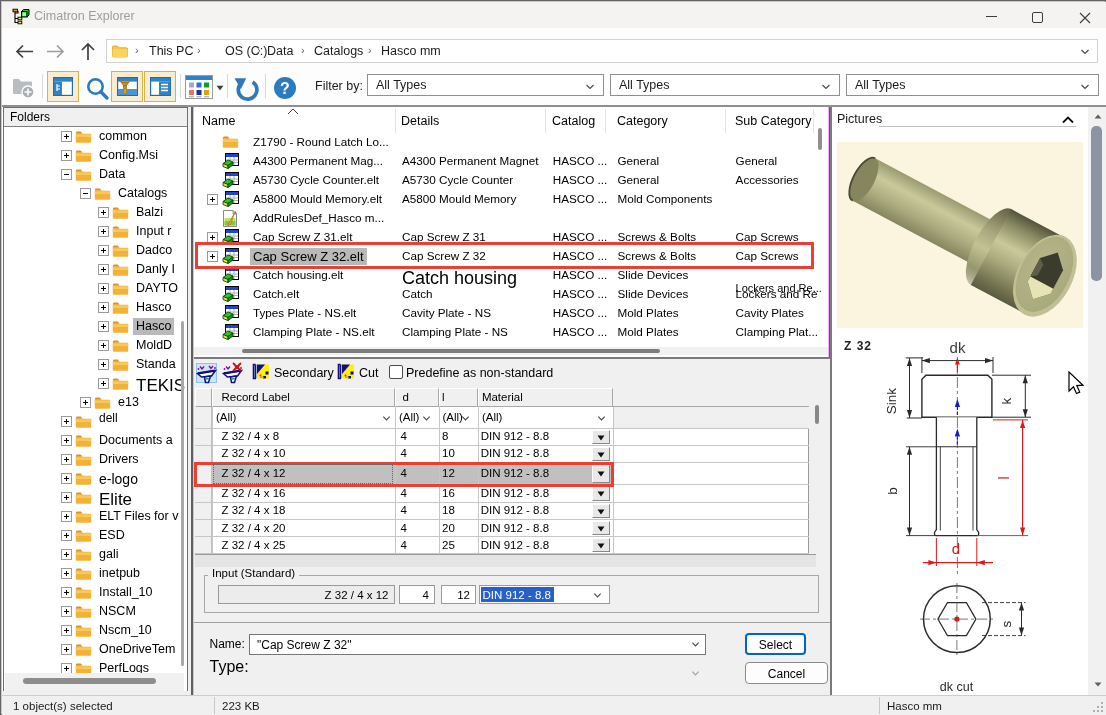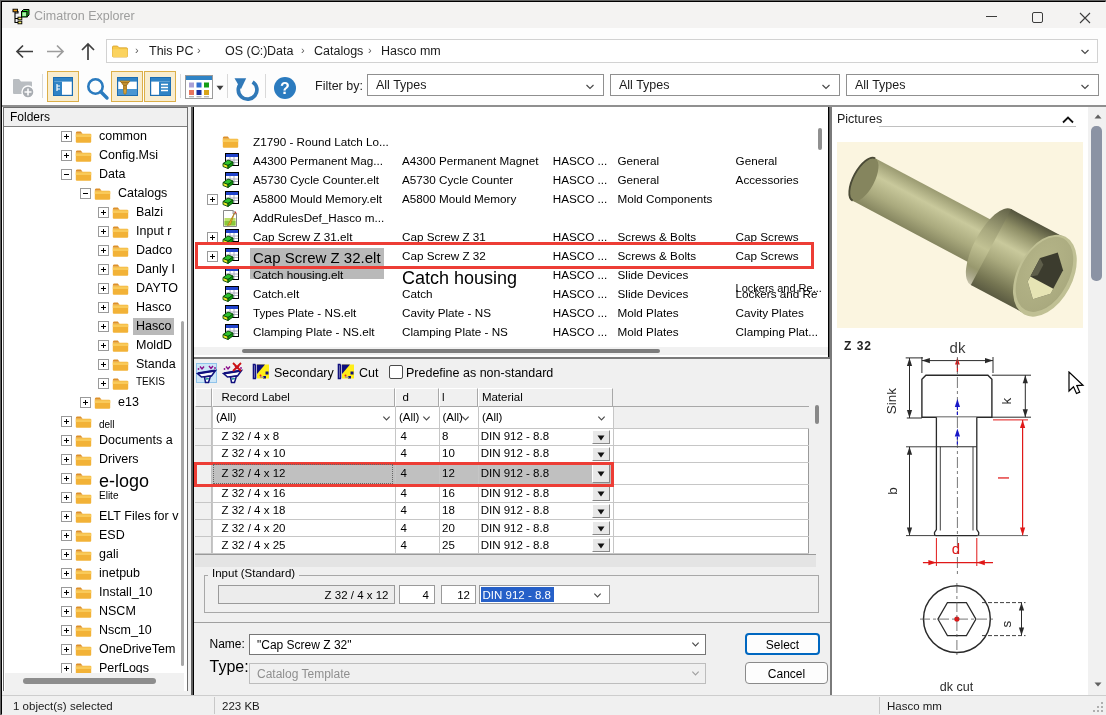--- a/index.html
+++ b/index.html
@@ -5,7 +5,7 @@
 * { margin:0; padding:0; box-sizing:border-box; }
 html,body { width:1106px; height:715px; overflow:hidden; font-family:"Liberation Sans", sans-serif; background:#fff; }
 .abs { position:absolute; }
-#win { position:relative; width:1106px; height:715px; background:#000000; border:1px solid #636363; }
+#win { position:relative; width:1106px; height:715px; background:#f0abfc; border:1px solid #636363; }
 
 #titlebar { position:absolute; left:1px; top:1px; width:1104px; height:26px; background:#f4f3f2; }
 #title-text { position:absolute; left:32px; top:6.5px; font-size:12.5px; color:#9d9d9d; }

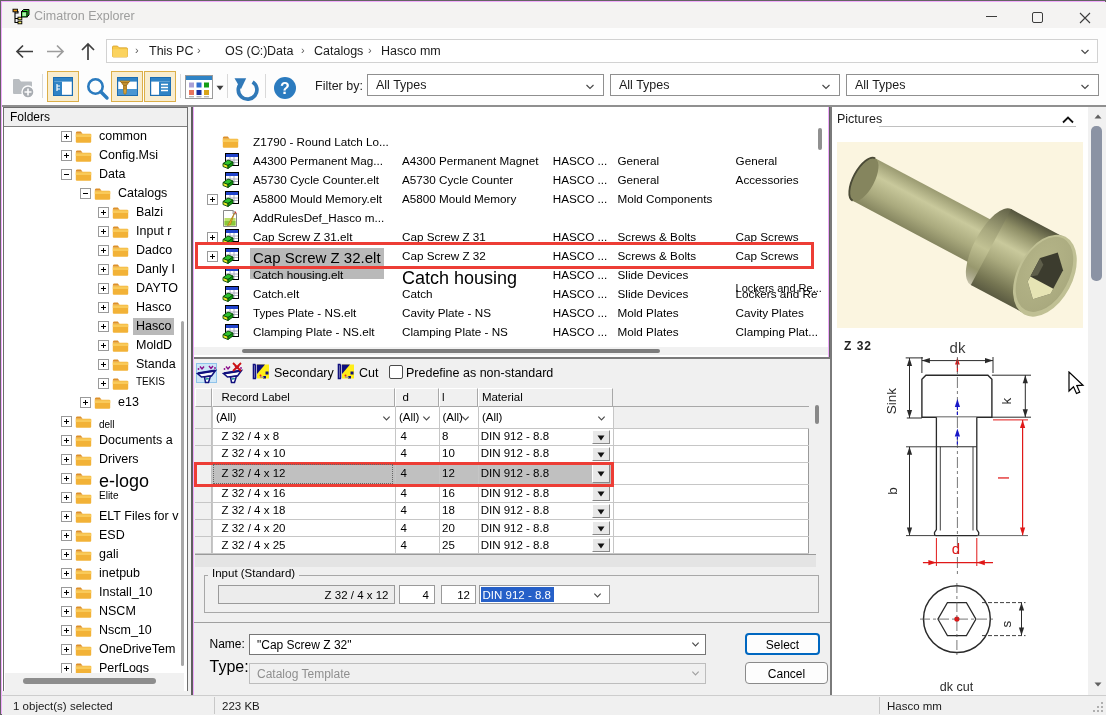--- a/index.html
+++ b/index.html
@@ -398,6 +398,21 @@
   <div class="abs" style="left:190px;top:106px;width:2px;height:588px;background:#5f5f5f"></div>
   <div class="abs" style="left:827.5px;top:106px;width:2.5px;height:588px;background:#5f5f5f"></div>
   <div id="filelist">
+<div id="flhead">
+<div class="fcell" style="left:8px;top:7px">Name</div>
+<svg class="abs" style="left:93px;top:1px" width="12" height="7" viewBox="0 0 12 7">
+          <path d="M1 6 L6 1 L11 6" stroke="#404040" stroke-width="1" fill="none"></path>
+        </svg>
+<div class="fcell" style="left:207px;top:7px">Details</div>
+<div class="fcell" style="left:358px;top:7px">Catalog</div>
+<div class="fcell" style="left:423px;top:7px">Category</div>
+<div class="fcell" style="left:541px;top:7px">Sub Category</div>
+<div class="fl-col-sep" style="left:200.7px"></div>
+<div class="fl-col-sep" style="left:351.0px"></div>
+<div class="fl-col-sep" style="left:410.8px"></div>
+<div class="fl-col-sep" style="left:530.6px"></div>
+<div class="fl-col-sep" style="left:619.0px"></div>
+</div>
 <svg class="abs" style="left:28px;top:28.0px" width="17" height="14" viewBox="0 0 17 14">
         <path d="M0.8 3.4 Q0.8 1.6 2 1.6 L5.8 1.6 L7.6 3.8 L0.8 3.8 Z" fill="#dd9029"></path>
         <path d="M0.8 3.8 L15.2 3.8 Q16.2 3.8 16.2 4.8 L16.2 11.8 Q16.2 12.8 15.2 12.8 L1.8 12.8 Q0.8 12.8 0.8 11.8 Z" fill="#f2b237"></path>

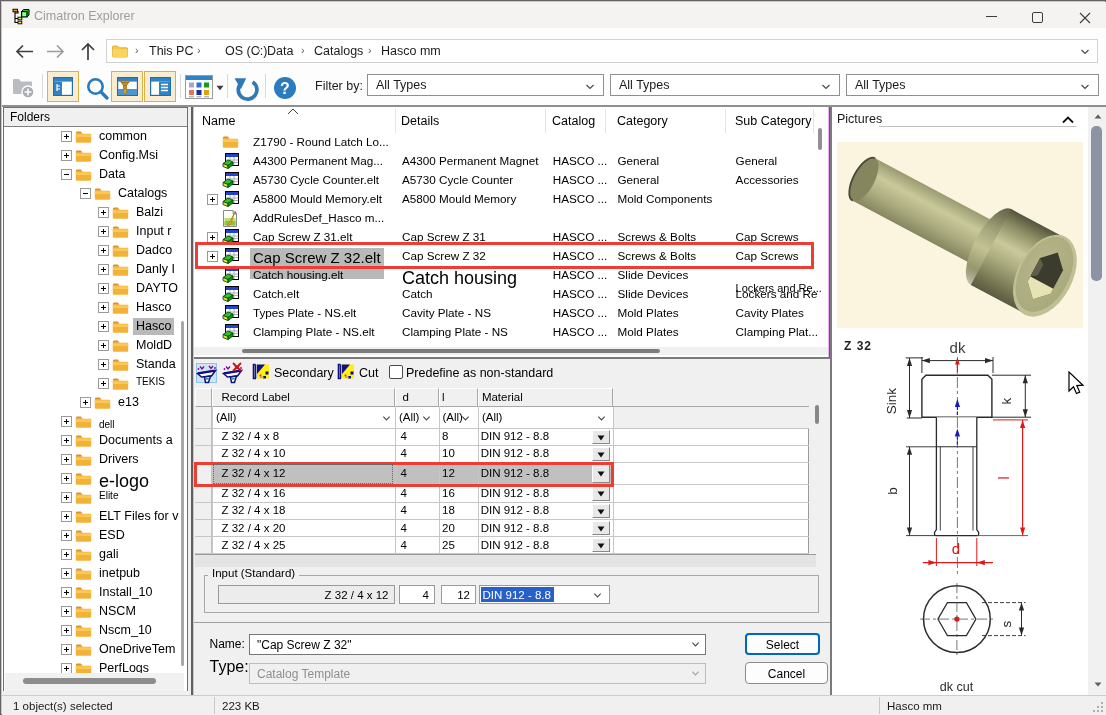--- a/index.html
+++ b/index.html
@@ -490,7 +490,7 @@
         <path d="M1 10.5 L6 12.5 L6 15.5 L1 13.5 Z" fill="#e8e82a" stroke="#084a08" stroke-width="0.9"></path>
         <path d="M6 12.5 L11 9 L11 12 L6 15.5 Z" fill="#0d9c0d" stroke="#084a08" stroke-width="0.9"></path>
       </svg>
-<div class="abs" style="left:56px;top:140.5px;height:31px;background:#b9b9b9;font-size:15px;padding:1px 3px 0 3px;white-space:nowrap">Cap Screw Z 32.elt</div>
+<div class="abs" style="left:56px;top:140.5px;height:17px;background:#b9b9b9;font-size:13px;padding:1px 3px 0 3px;white-space:nowrap">Cap Screw Z 32.elt</div>
 <div class="abs" style="left:208.0px;top:141.5px;font-size:11.7px;white-space:nowrap">Cap Screw Z 32</div>
 <div class="abs" style="left:358.7px;top:141.5px;font-size:11.7px;white-space:nowrap">HASCO ...</div>
 <div class="abs" style="left:423.5px;top:141.5px;font-size:11.7px;white-space:nowrap">Screws &amp; Bolts</div>

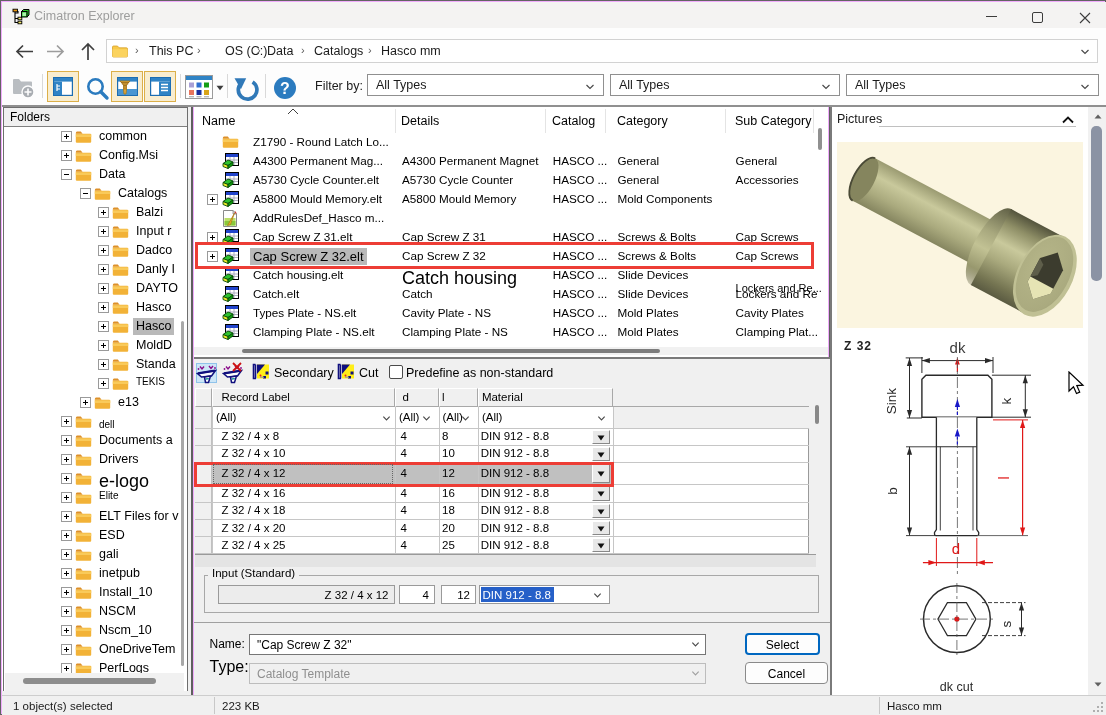--- a/index.html
+++ b/index.html
@@ -282,7 +282,7 @@
         <path d="M0.8 3.8 L15.2 3.8 Q16.2 3.8 16.2 4.8 L16.2 11.8 Q16.2 12.8 15.2 12.8 L1.8 12.8 Q0.8 12.8 0.8 11.8 Z" fill="#f2b237"></path>
         <path d="M0.8 4.4 L16.2 4.4 L16.2 7 L0.8 7 Z" fill="#f9ca5a"></path>
       </svg>
-<div class="abs" style="left:134px;top:269.4px;font-size:10px;white-space:nowrap">TEKIS</div>
+<div class="abs" style="left:134px;top:269.4px;font-size:17px;white-space:nowrap">TEKIS</div>
 <div class="exp plus" style="left:78px;top:290.4px"></div>
 <svg class="abs" style="left:92px;top:288.9px" width="17" height="14" viewBox="0 0 17 14">
         <path d="M0.8 3.4 Q0.8 1.6 2 1.6 L5.8 1.6 L7.6 3.8 L0.8 3.8 Z" fill="#dd9029"></path>

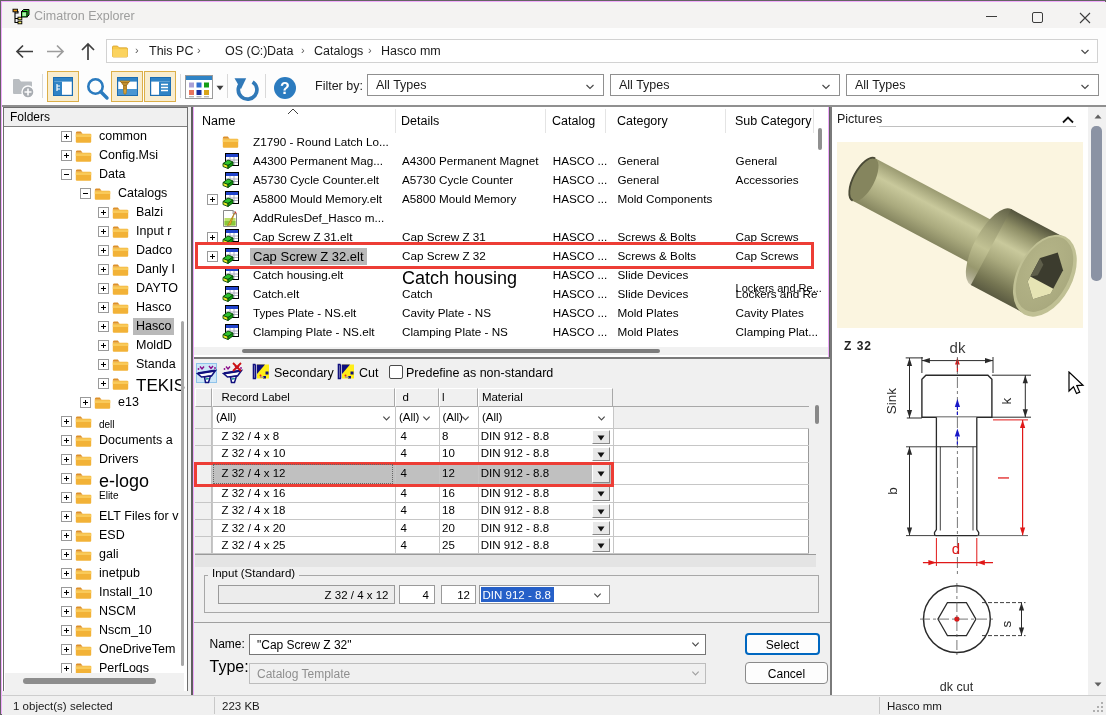--- a/index.html
+++ b/index.html
@@ -296,7 +296,7 @@
         <path d="M0.8 3.8 L15.2 3.8 Q16.2 3.8 16.2 4.8 L16.2 11.8 Q16.2 12.8 15.2 12.8 L1.8 12.8 Q0.8 12.8 0.8 11.8 Z" fill="#f2b237"></path>
         <path d="M0.8 4.4 L16.2 4.4 L16.2 7 L0.8 7 Z" fill="#f9ca5a"></path>
       </svg>
-<div class="abs" style="left:97px;top:312px;font-size:10px;white-space:nowrap">dell</div>
+<div class="abs" style="left:97px;top:304px;font-size:12px;white-space:nowrap">dell</div>
 <div class="exp plus" style="left:59px;top:328.4px"></div>
 <svg class="abs" style="left:73px;top:326.9px" width="17" height="14" viewBox="0 0 17 14">
         <path d="M0.8 3.4 Q0.8 1.6 2 1.6 L5.8 1.6 L7.6 3.8 L0.8 3.8 Z" fill="#dd9029"></path>

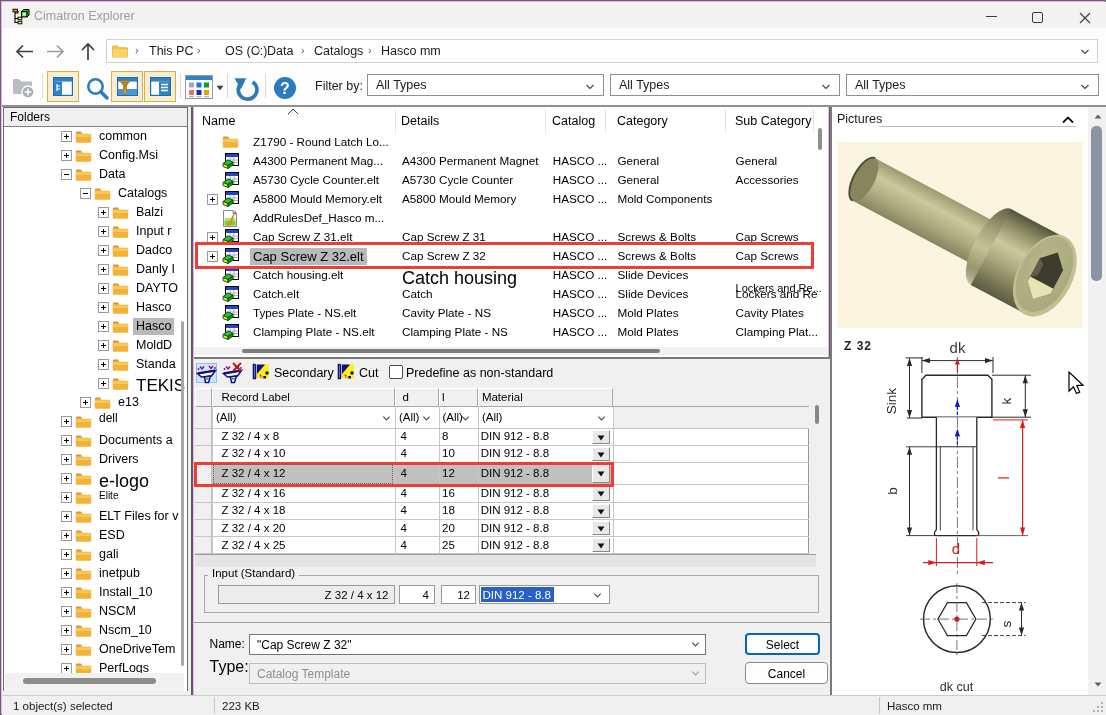--- a/index.html
+++ b/index.html
@@ -317,7 +317,7 @@
         <path d="M0.8 3.8 L15.2 3.8 Q16.2 3.8 16.2 4.8 L16.2 11.8 Q16.2 12.8 15.2 12.8 L1.8 12.8 Q0.8 12.8 0.8 11.8 Z" fill="#f2b237"></path>
         <path d="M0.8 4.4 L16.2 4.4 L16.2 7 L0.8 7 Z" fill="#f9ca5a"></path>
       </svg>
-<div class="abs" style="left:97px;top:364.4px;font-size:18px;white-space:nowrap">e-logo</div>
+<div class="abs" style="left:97px;top:364.4px;font-size:14px;white-space:nowrap">e-logo</div>
 <div class="exp plus" style="left:59px;top:385.4px"></div>
 <svg class="abs" style="left:73px;top:383.9px" width="17" height="14" viewBox="0 0 17 14">
         <path d="M0.8 3.4 Q0.8 1.6 2 1.6 L5.8 1.6 L7.6 3.8 L0.8 3.8 Z" fill="#dd9029"></path>

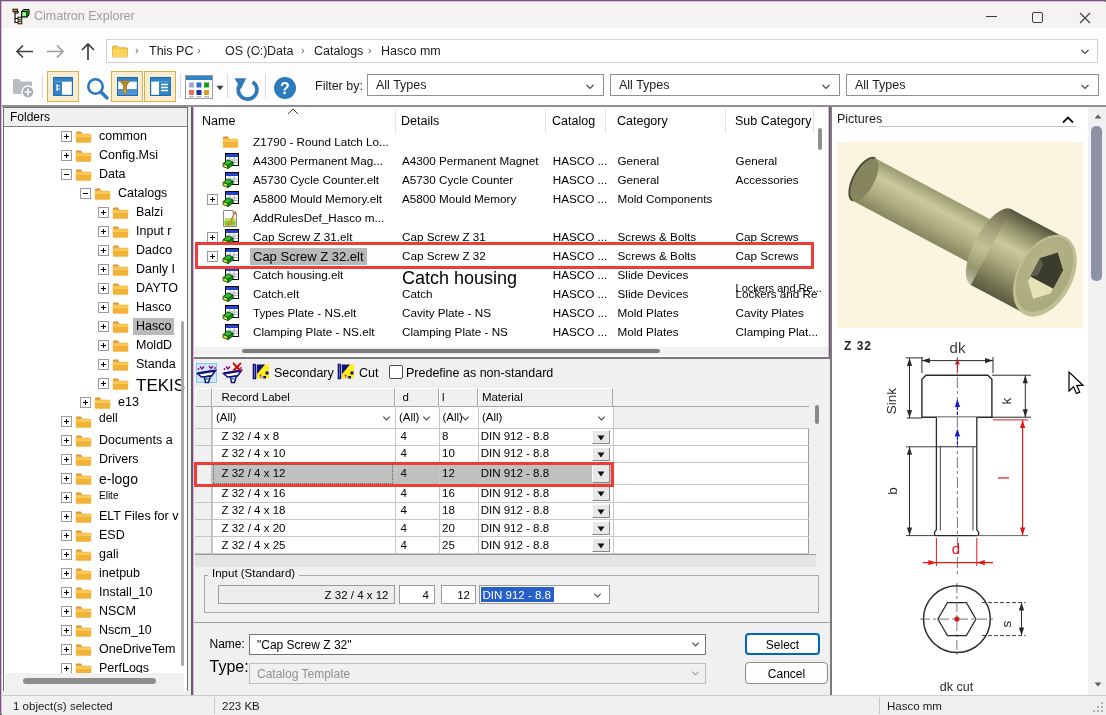--- a/index.html
+++ b/index.html
@@ -324,7 +324,7 @@
         <path d="M0.8 3.8 L15.2 3.8 Q16.2 3.8 16.2 4.8 L16.2 11.8 Q16.2 12.8 15.2 12.8 L1.8 12.8 Q0.8 12.8 0.8 11.8 Z" fill="#f2b237"></path>
         <path d="M0.8 4.4 L16.2 4.4 L16.2 7 L0.8 7 Z" fill="#f9ca5a"></path>
       </svg>
-<div class="abs" style="left:97px;top:383.4px;font-size:10px;white-space:nowrap">Elite</div>
+<div class="abs" style="left:97px;top:383.4px;font-size:17px;white-space:nowrap">Elite</div>
 <div class="exp plus" style="left:59px;top:404.4px"></div>
 <svg class="abs" style="left:73px;top:402.9px" width="17" height="14" viewBox="0 0 17 14">
         <path d="M0.8 3.4 Q0.8 1.6 2 1.6 L5.8 1.6 L7.6 3.8 L0.8 3.8 Z" fill="#dd9029"></path>

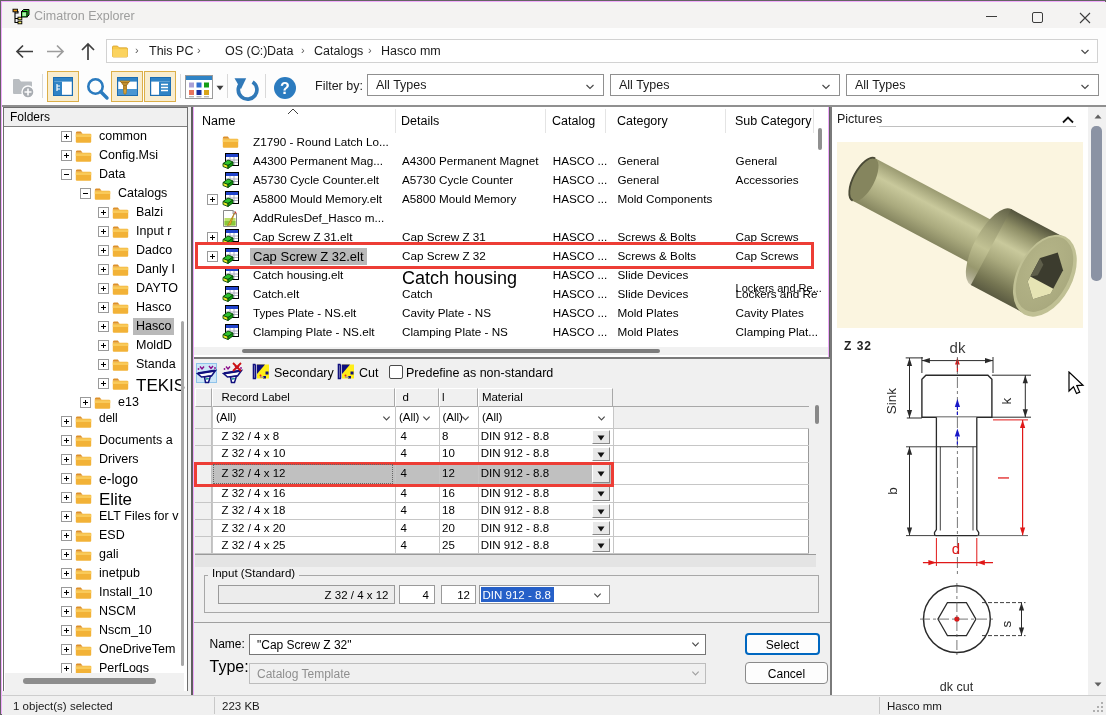--- a/index.html
+++ b/index.html
@@ -764,7 +764,7 @@
 <svg class="abs" style="left:497.0px;top:283.0px" width="9" height="9" viewBox="0 0 10 10">
         <path d="M1.5 3 L5 6.5 L8.5 3" stroke="#4a4a4a" stroke-width="1.3" fill="none"></path>
       </svg>
-<div class="abs" style="left:551px;top:275.5px;width:75px;height:22px;background:#fdfdfd;border:2px solid #0067c0;border-radius:4px;font-size:12px;text-align:center;padding-top:3px">Select</div>
+<div class="abs" style="left:551px;top:275.5px;width:61px;height:22px;background:#fdfdfd;border:2px solid #0067c0;border-radius:4px;font-size:12px;text-align:center;padding-top:3px">Select</div>
 <div class="abs" style="left:15.5px;top:301px;font-size:16px">Type:</div>
 <div class="abs" style="left:55px;top:305.5px;width:457px;height:21px;background:#f0f0f0;border:1px solid #bdbdbd;font-size:12px;color:#8f8f8f">
         <span style="position:absolute;left:7px;top:3px">Catalog Template</span>

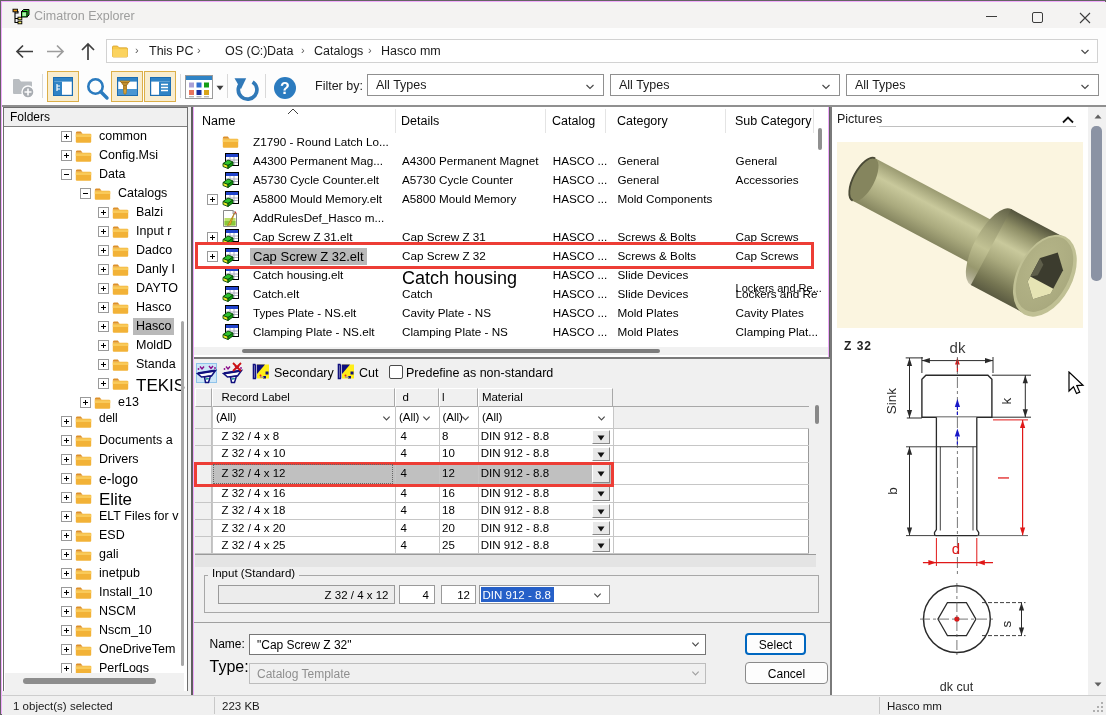--- a/index.html
+++ b/index.html
@@ -766,9 +766,6 @@
       </svg>
 <div class="abs" style="left:551px;top:275.5px;width:61px;height:22px;background:#fdfdfd;border:2px solid #0067c0;border-radius:4px;font-size:12px;text-align:center;padding-top:3px">Select</div>
 <div class="abs" style="left:15.5px;top:301px;font-size:16px">Type:</div>
-<div class="abs" style="left:55px;top:305.5px;width:457px;height:21px;background:#f0f0f0;border:1px solid #bdbdbd;font-size:12px;color:#8f8f8f">
-        <span style="position:absolute;left:7px;top:3px">Catalog Template</span>
-      </div>
 <svg class="abs" style="left:497px;top:312px" width="9" height="9" viewBox="0 0 10 10">
         <path d="M1.5 3 L5 6.5 L8.5 3" stroke="#a0a0a0" stroke-width="1.3" fill="none"></path>
       </svg>

